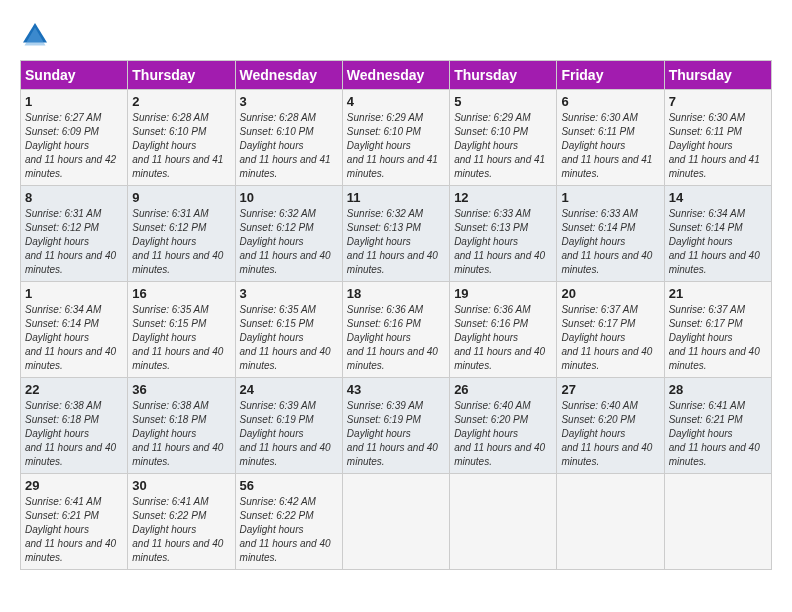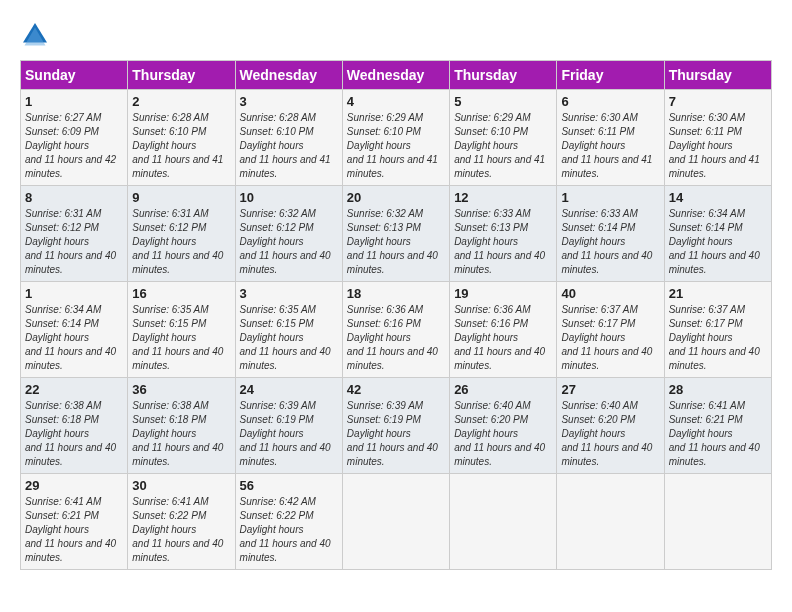--- a/index.html
+++ b/index.html
@@ -224,7 +224,7 @@
         </div>
       </td>
         <td>
-        <span class="day-number">20</span>
+        <span class="day-number">11</span>
         <div class="day-info">
           Sunrise: 6:32 AM<br>
           Sunset: 6:13 PM<br>

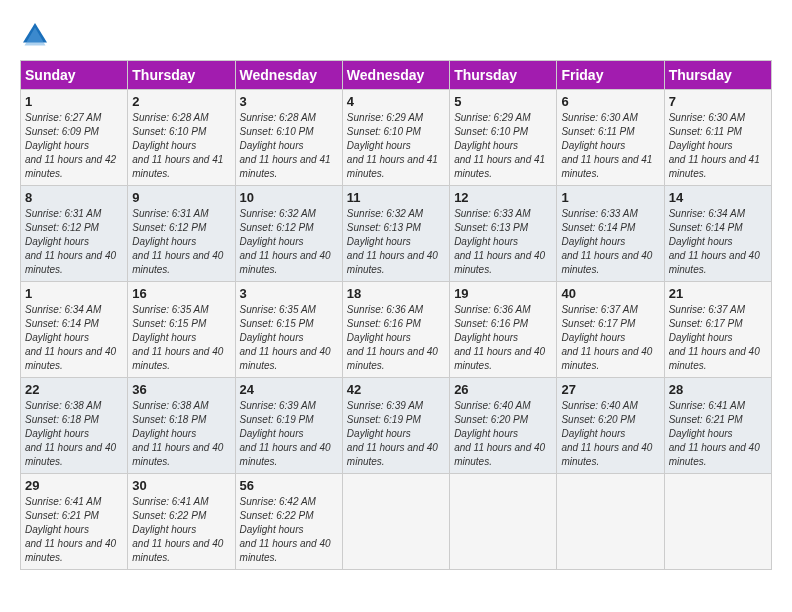--- a/index.html
+++ b/index.html
@@ -307,7 +307,7 @@
         </div>
       </td>
         <td>
-        <span class="day-number">40</span>
+        <span class="day-number">20</span>
         <div class="day-info">
           Sunrise: 6:37 AM<br>
           Sunset: 6:17 PM<br>

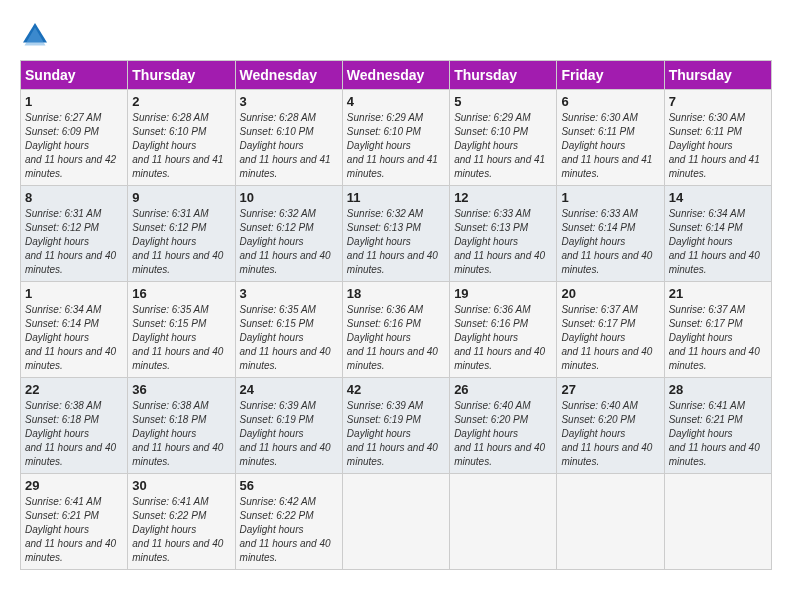--- a/index.html
+++ b/index.html
@@ -354,7 +354,7 @@
         </div>
       </td>
         <td>
-        <span class="day-number">42</span>
+        <span class="day-number">43</span>
         <div class="day-info">
           Sunrise: 6:39 AM<br>
           Sunset: 6:19 PM<br>

